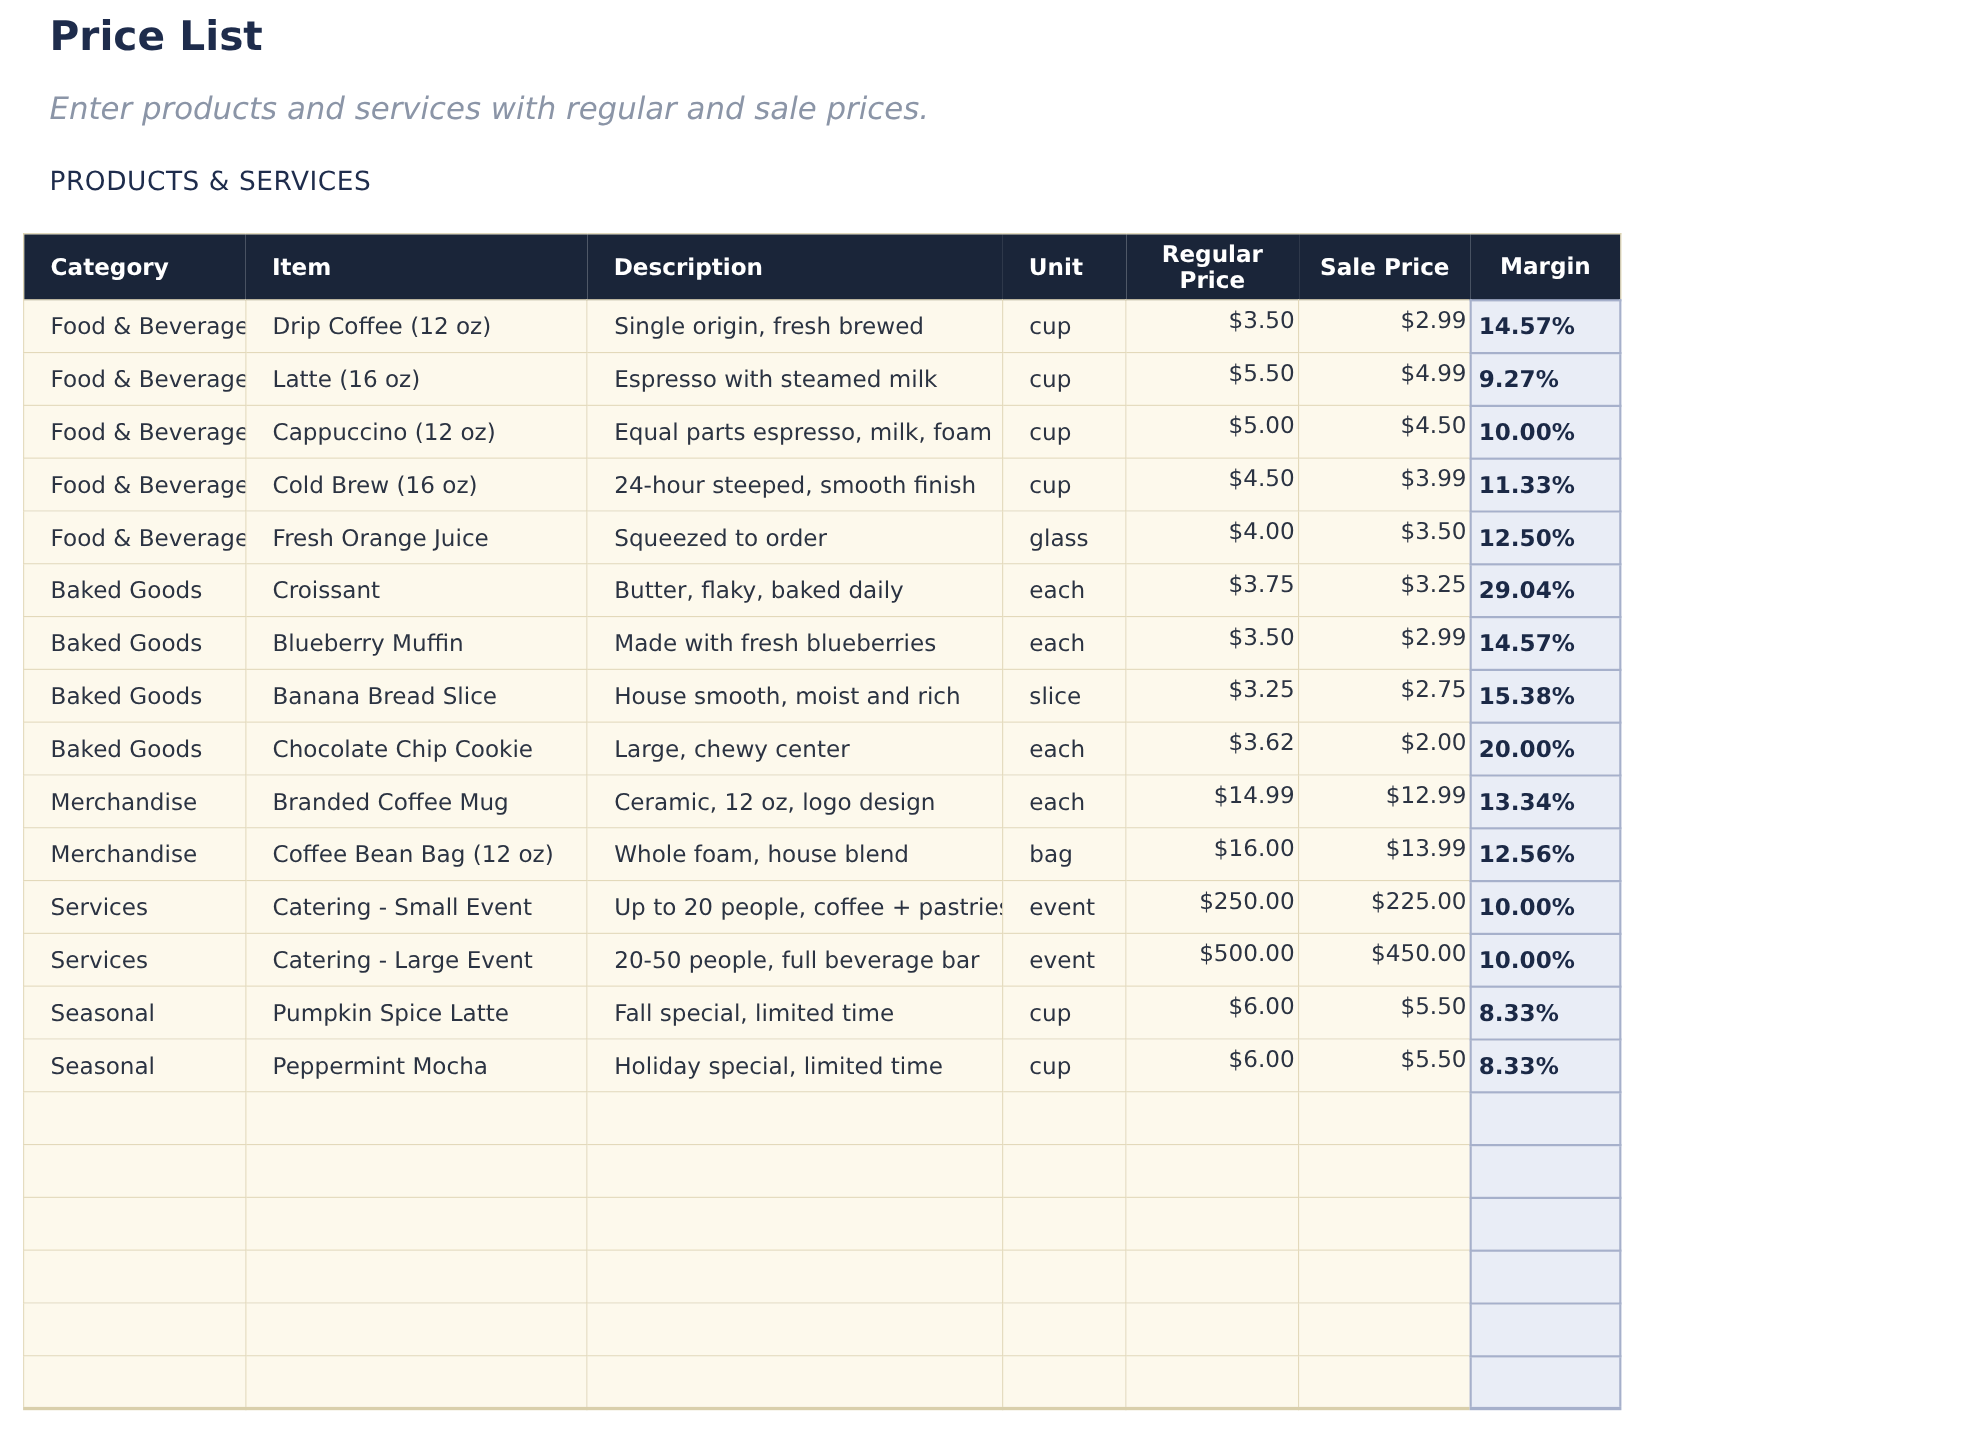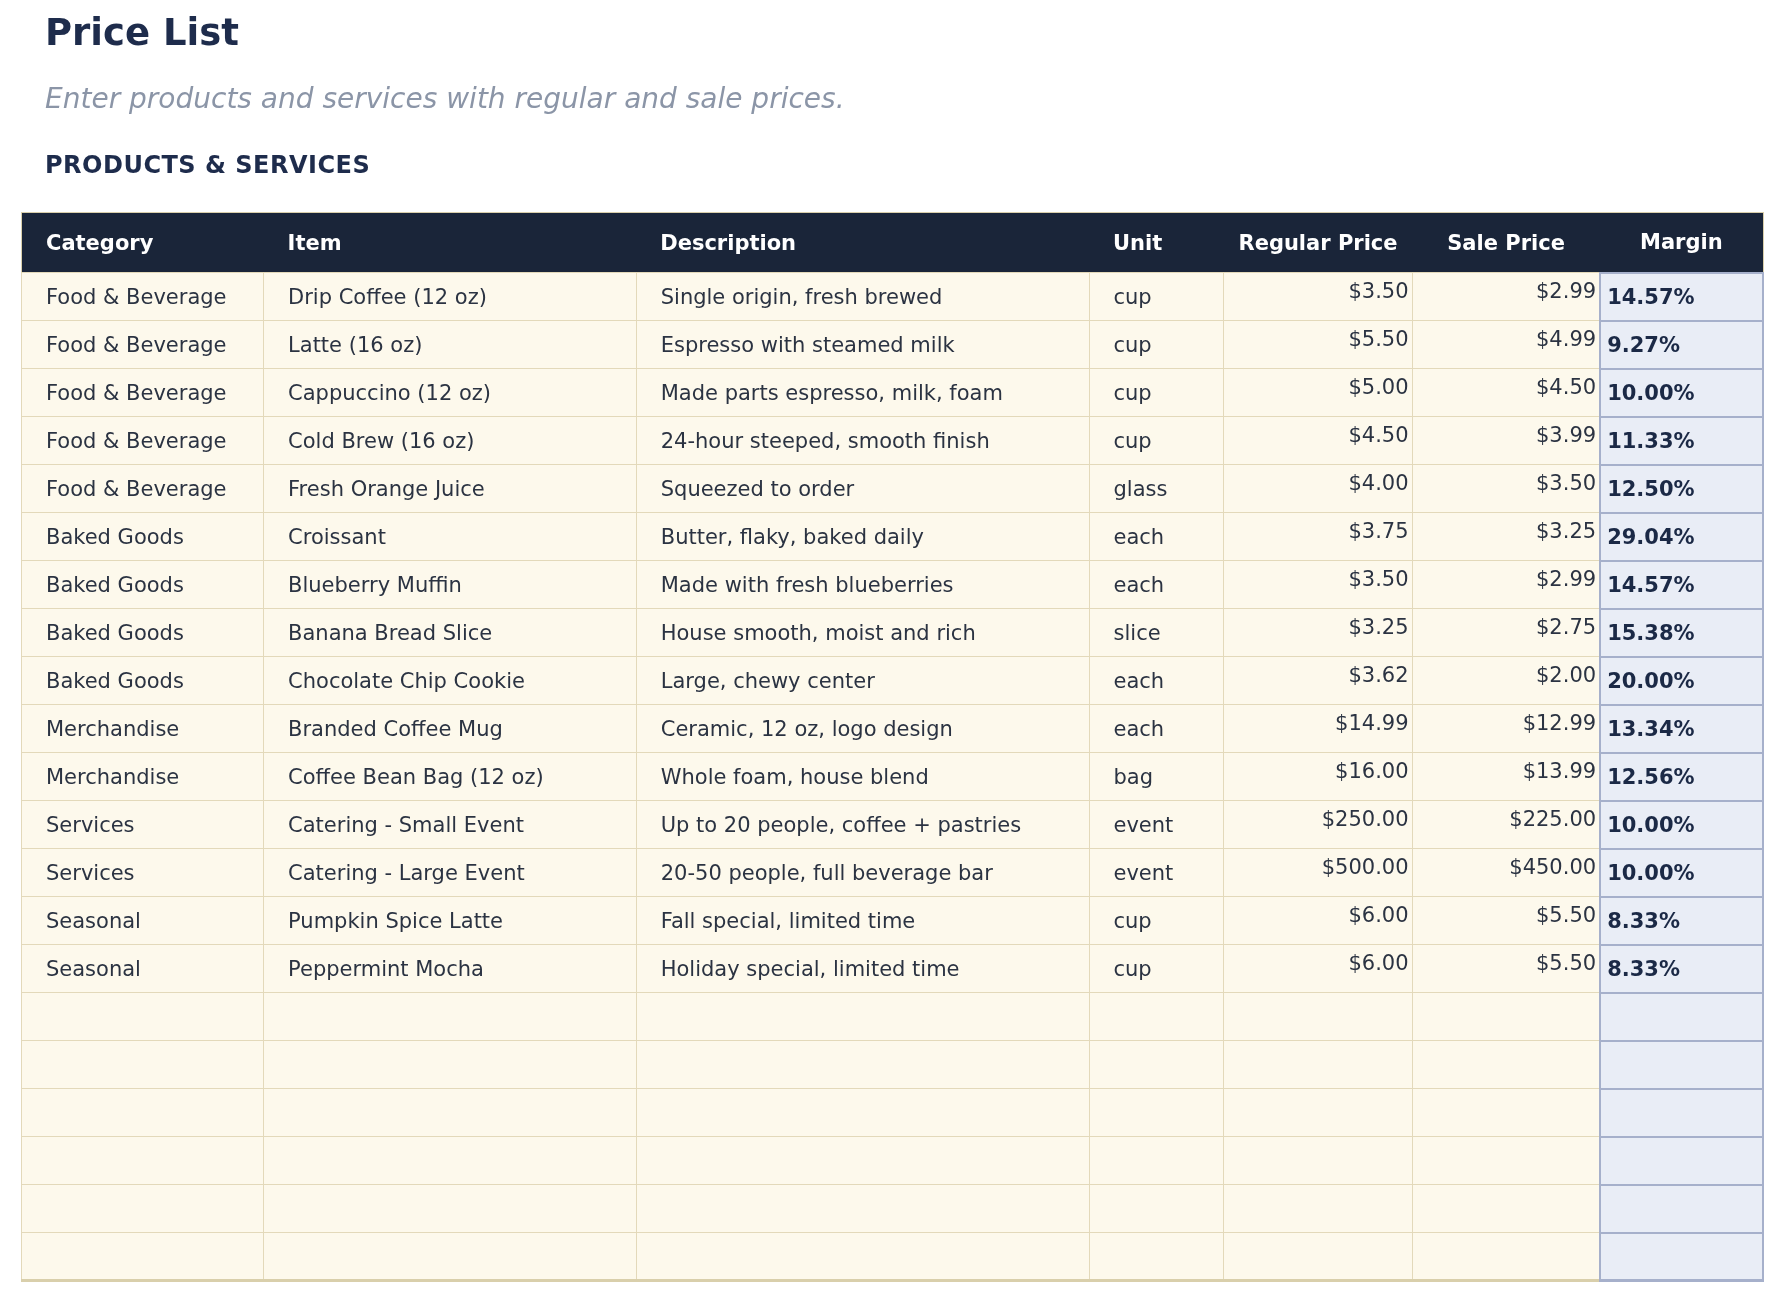--- a/index.html
+++ b/index.html
@@ -33,7 +33,7 @@
   }
   .section-heading{
     margin:40px 0 0 45px;
-    font-size:24px;line-height:1;font-weight:bold;letter-spacing:0.5px;
+    font-size:24px;line-height:1;font-weight:normal;letter-spacing:0.5px;
     color:var(--heading-text,#1e2c4c);
   }
   table.price-table{

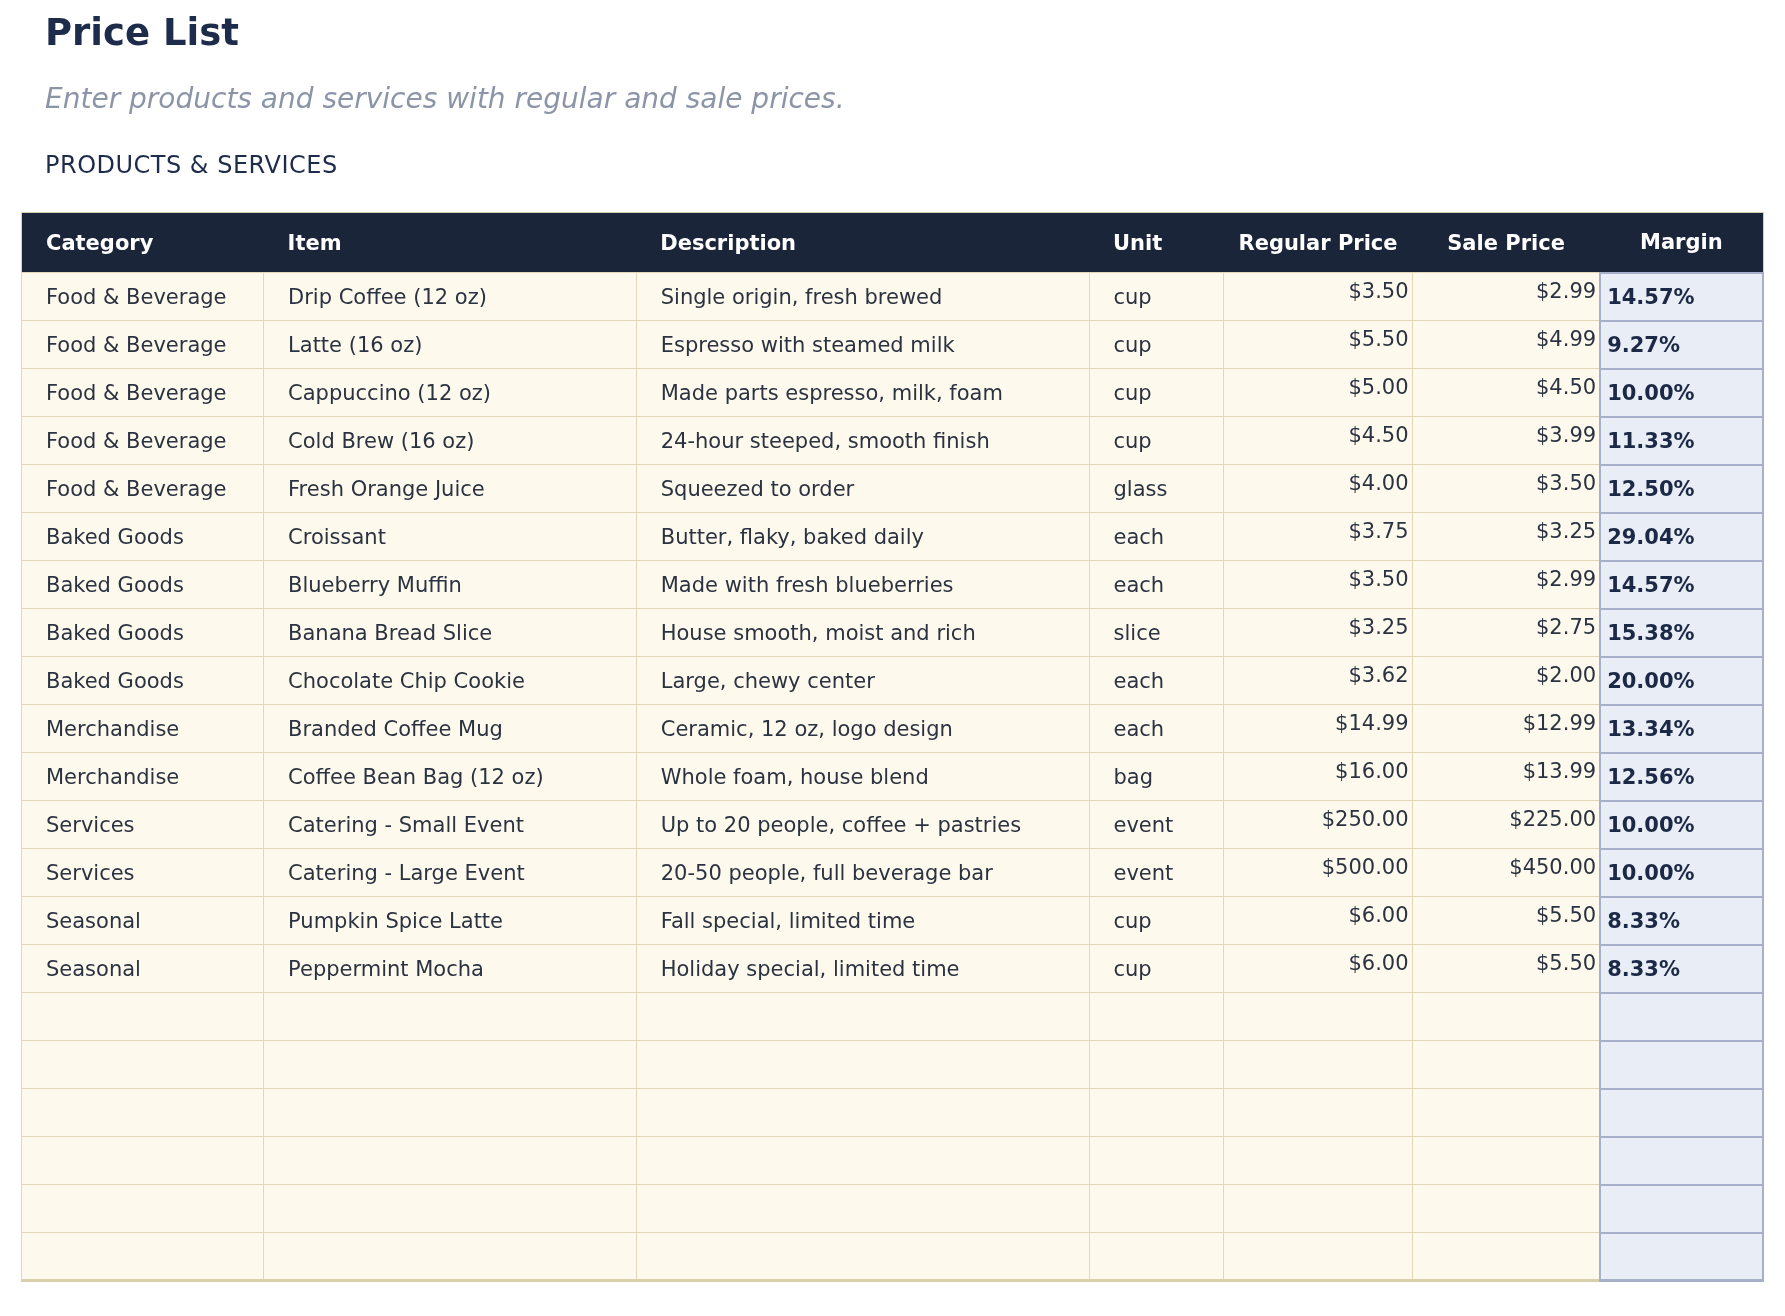--- a/index.html
+++ b/index.html
@@ -38,7 +38,7 @@
   }
   table.price-table{
     margin:35px 21px 0 21px;
-    width:1743px;
+    width:1453px;
     border-collapse:collapse;
     table-layout:fixed;
     border:1px solid var(--outer-border,#d9cfab);

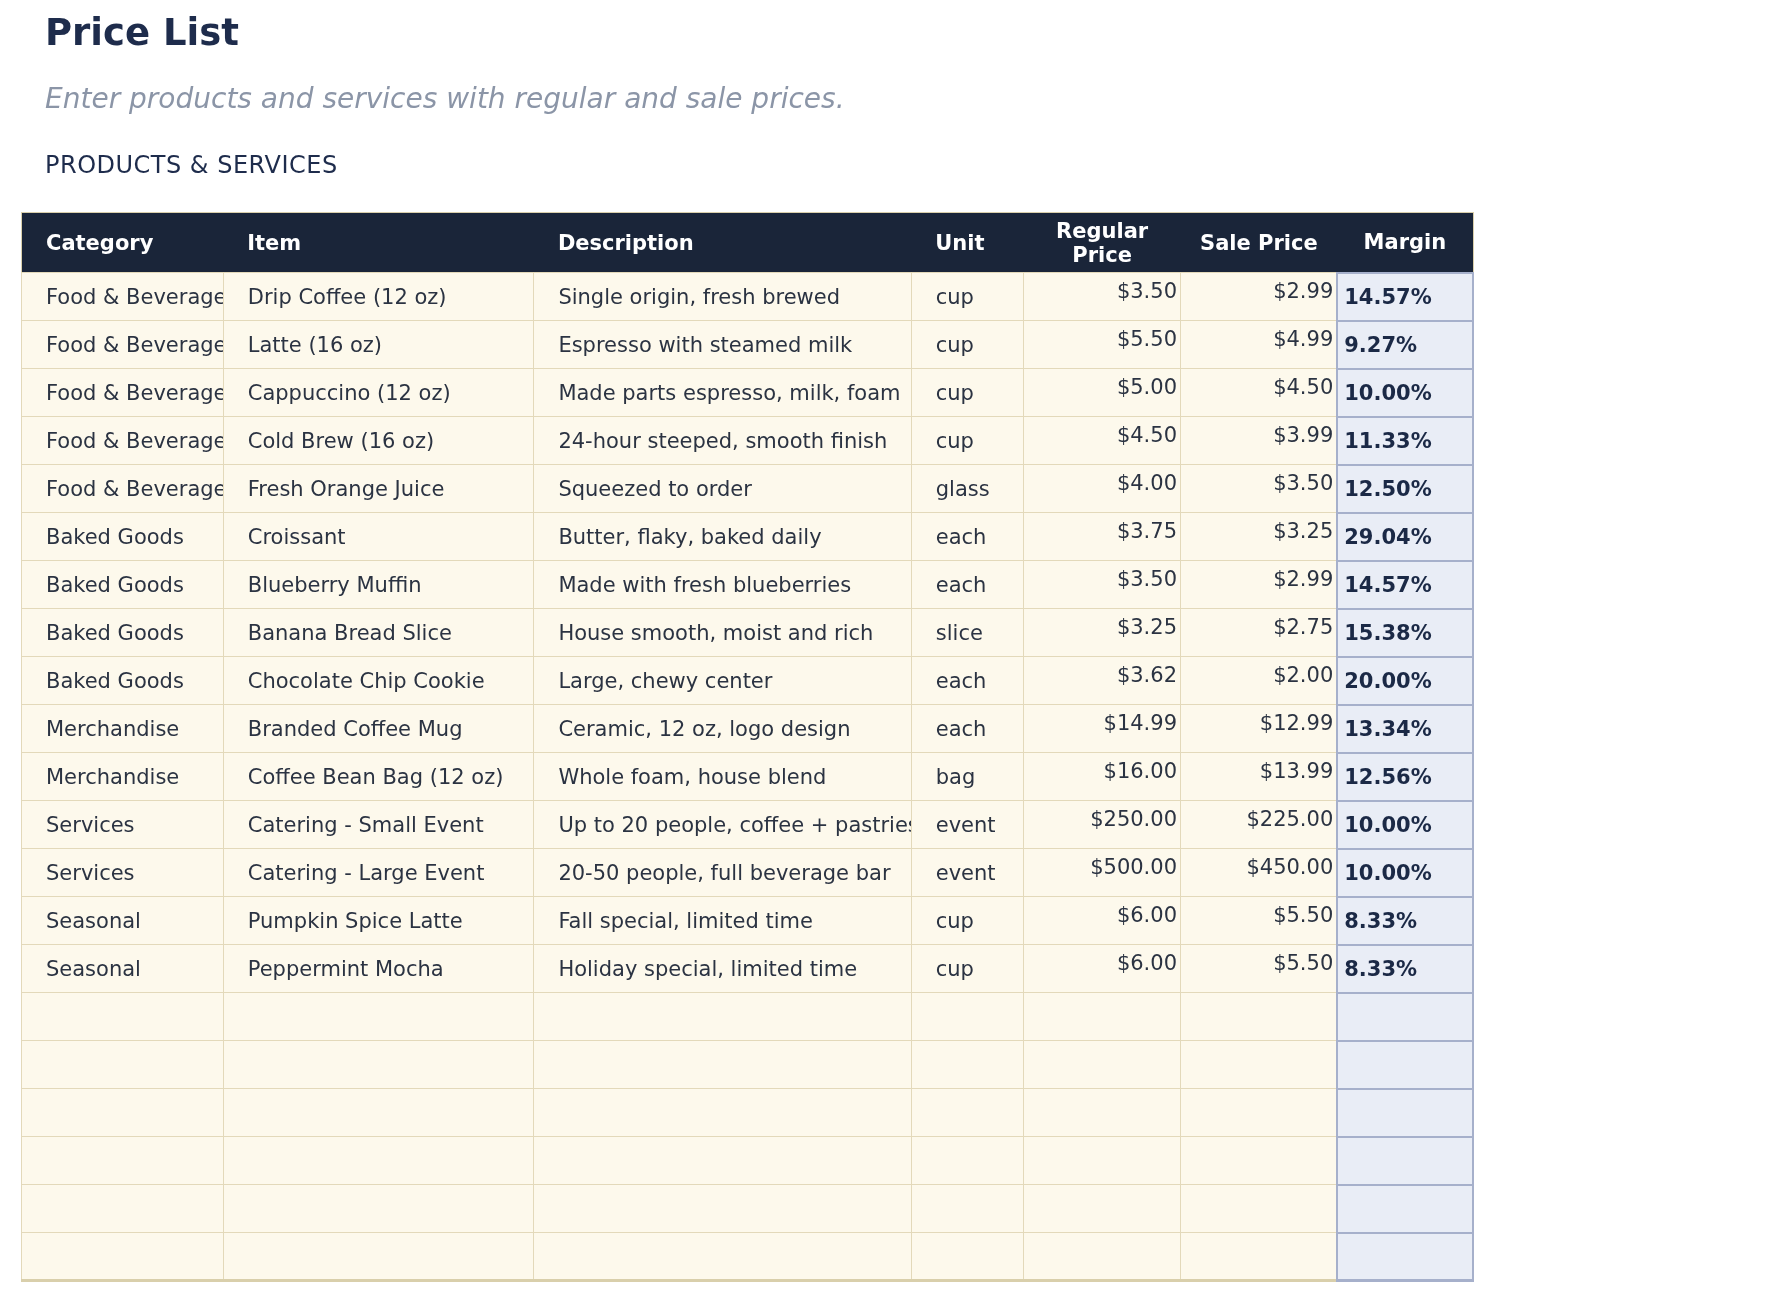--- a/index.html
+++ b/index.html
@@ -136,7 +136,7 @@
   <tr>
     <td class="col-category">Food &amp; Beverage</td>
     <td class="col-item">Cappuccino (12 oz)</td>
-    <td class="col-desc">Made parts espresso, milk, foam</td>
+    <td class="col-desc">Equal parts espresso, milk, foam</td>
     <td class="col-unit">cup</td>
     <td class="col-reg">$5.00</td>
     <td class="col-sale">$4.50</td>

